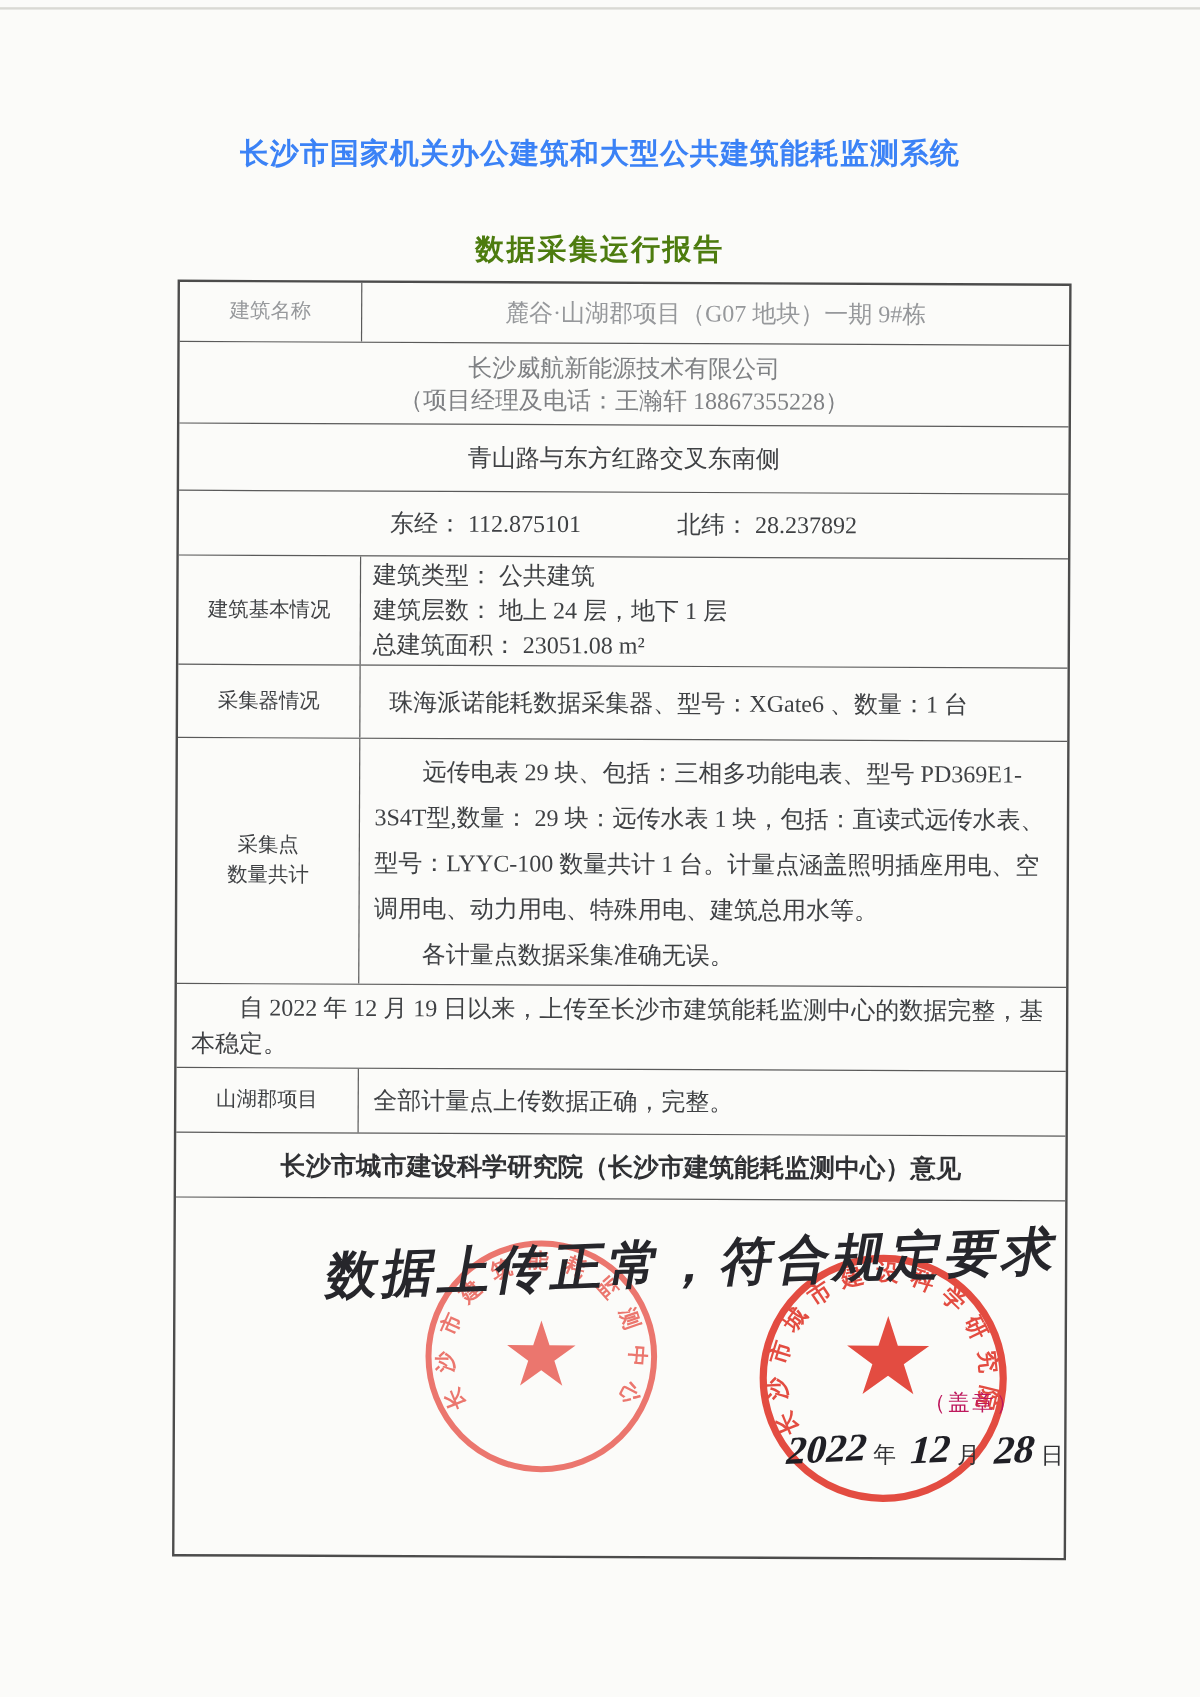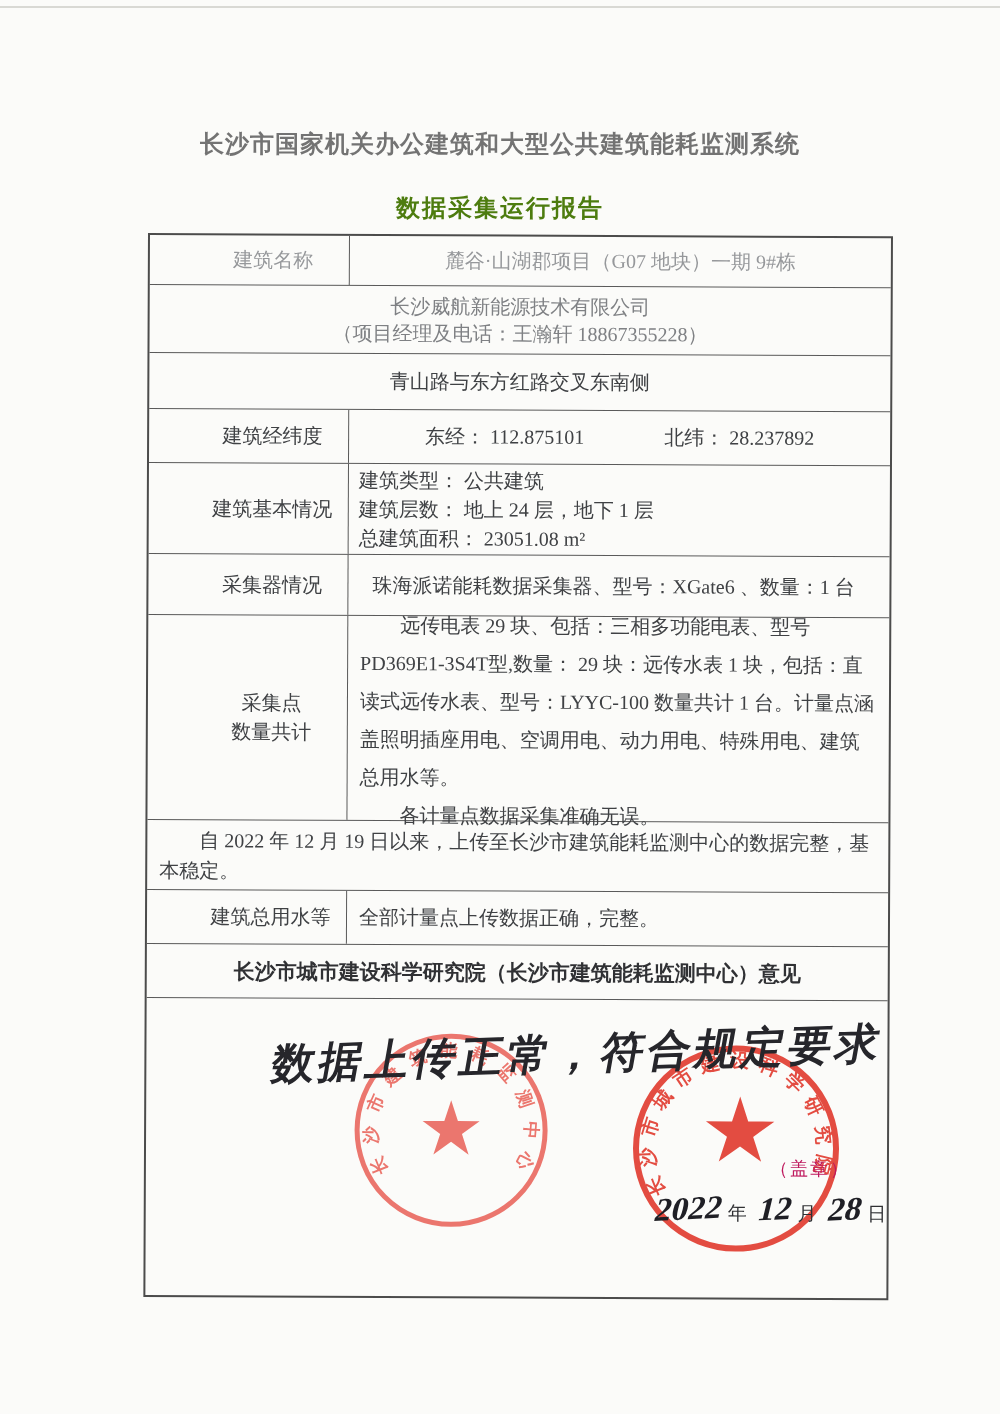--- a/index.html
+++ b/index.html
@@ -21,10 +21,10 @@
     position: absolute; left: 0; top: 0; width: 1000px; height: 1414px;
   }
   .doc-title {
-    position: absolute; left: 0; top: 128px; width: 1000px;
+    position: absolute; left: 0; top: 112px; width: 1000px;
     text-align: center;
     font-family: "Liberation Sans", "DejaVu Sans", sans-serif;
-    font-weight: bold; font-size: 24px; color: #737373; letter-spacing: 1px;
+    font-weight: bold; font-size: 24px; color: #3b82f6; letter-spacing: 1px;
   }
   .doc-subtitle {
     position: absolute; left: 0; top: 192px; width: 1000px;

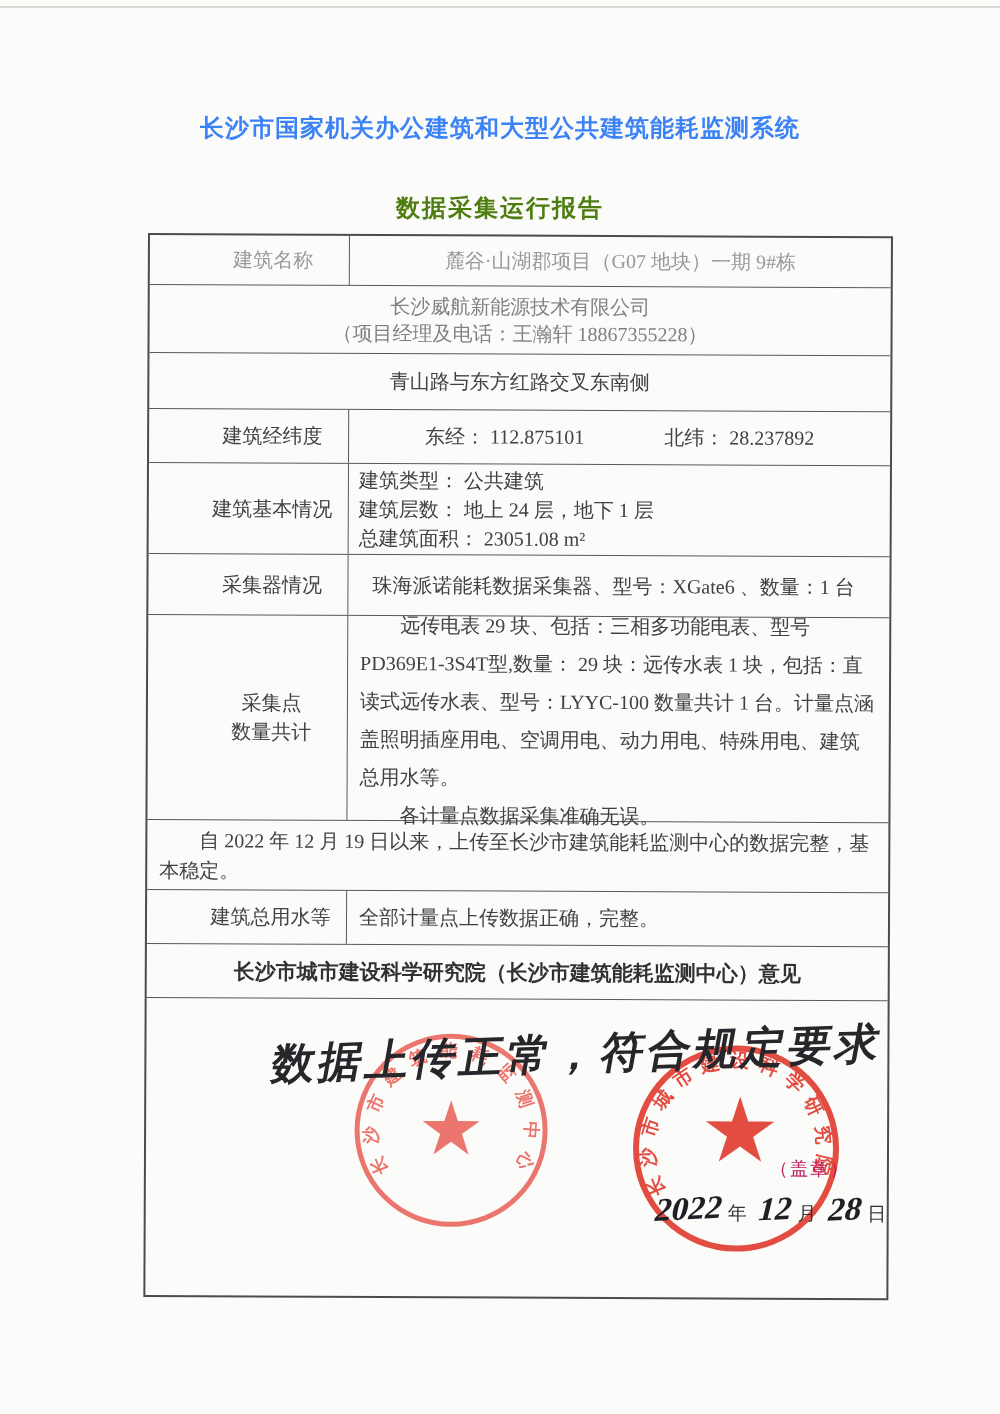--- a/index.html
+++ b/index.html
@@ -46,7 +46,7 @@
     width: 152px; flex: 0 0 152px;
     border-right: 1px solid #5a5a5a;
     display: flex; flex-direction: column; align-items: center; justify-content: center;
-    font-size: 20px; text-align: left; line-height: 1.45; margin-left: 48px;
+    font-size: 17px; text-align: left; line-height: 1.45;
   }
   .t-value {
     flex: 1;

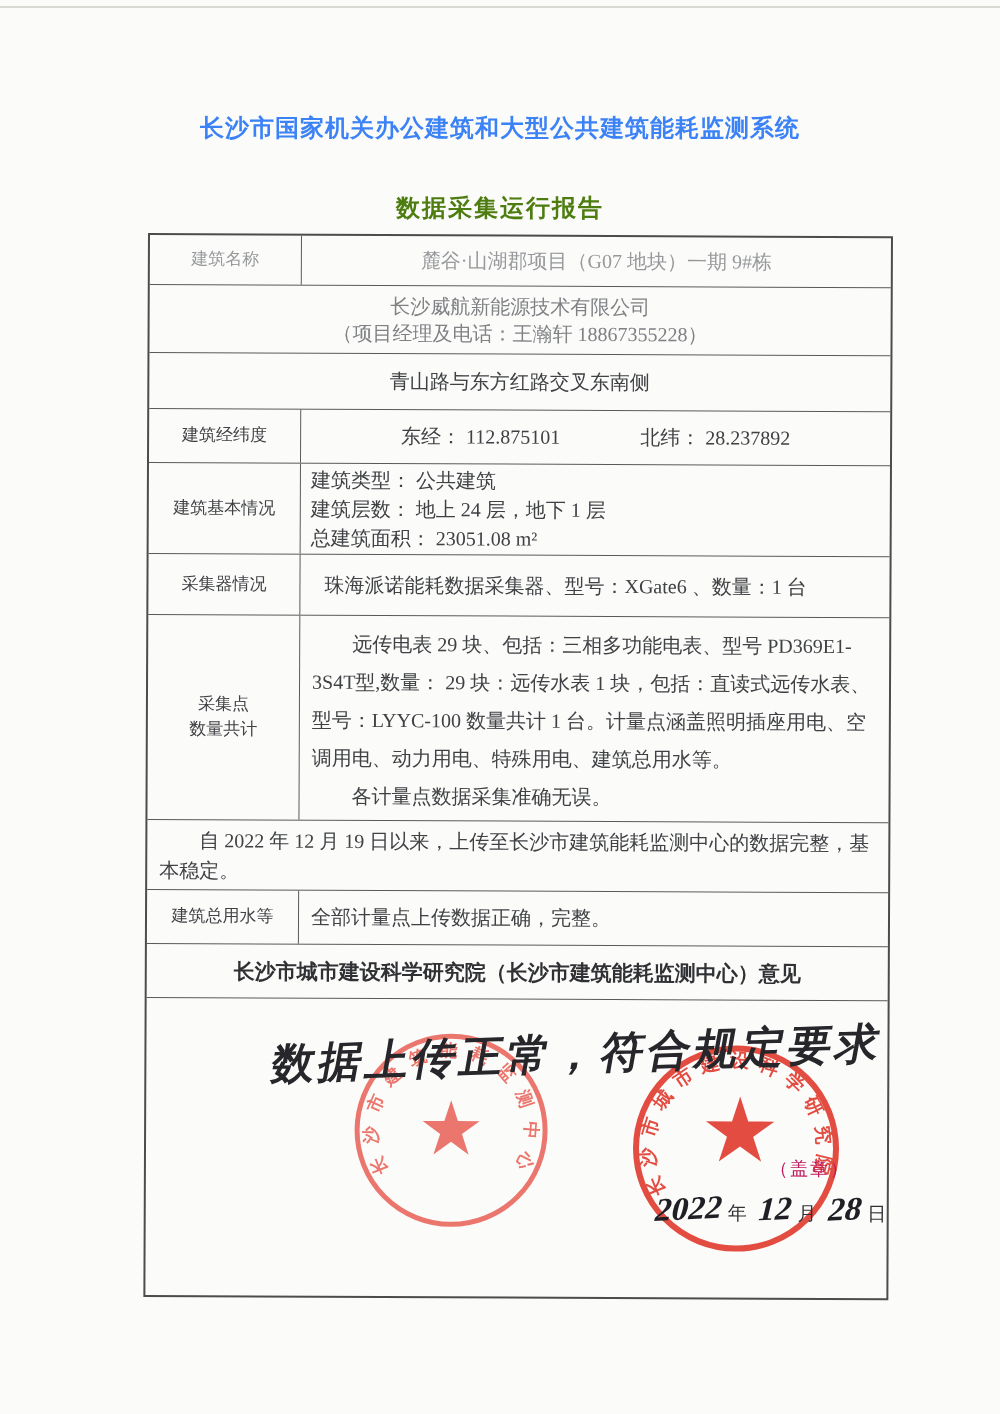--- a/index.html
+++ b/index.html
@@ -136,7 +136,6 @@
     </div>
 
     <div class="t-row h54">
-      <div class="t-label">建筑经纬度</div>
       <div class="t-value latlon">
         <span>东经： 112.875101</span>
         <span>北纬： 28.237892</span>

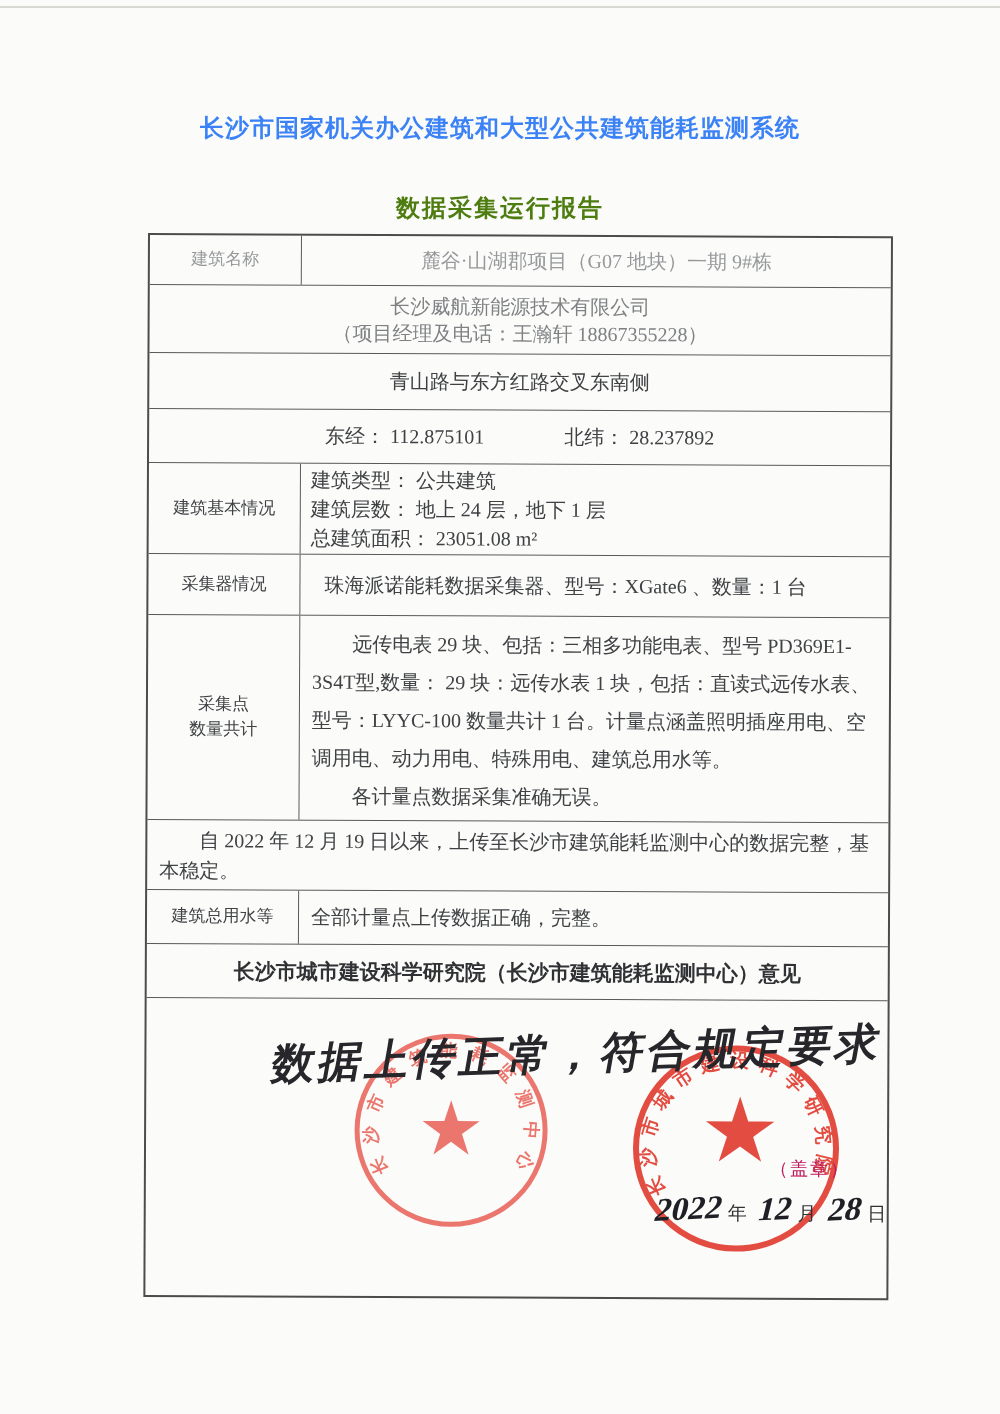--- a/index.html
+++ b/index.html
@@ -174,7 +174,7 @@
     </div>
 
     <div class="t-row h54">
-      <div class="t-label">建筑总用水等</div>
+      <div class="t-label">山湖郡项目</div>
       <div class="t-value audit-pad">全部计量点上传数据正确，完整。</div>
     </div>
 

